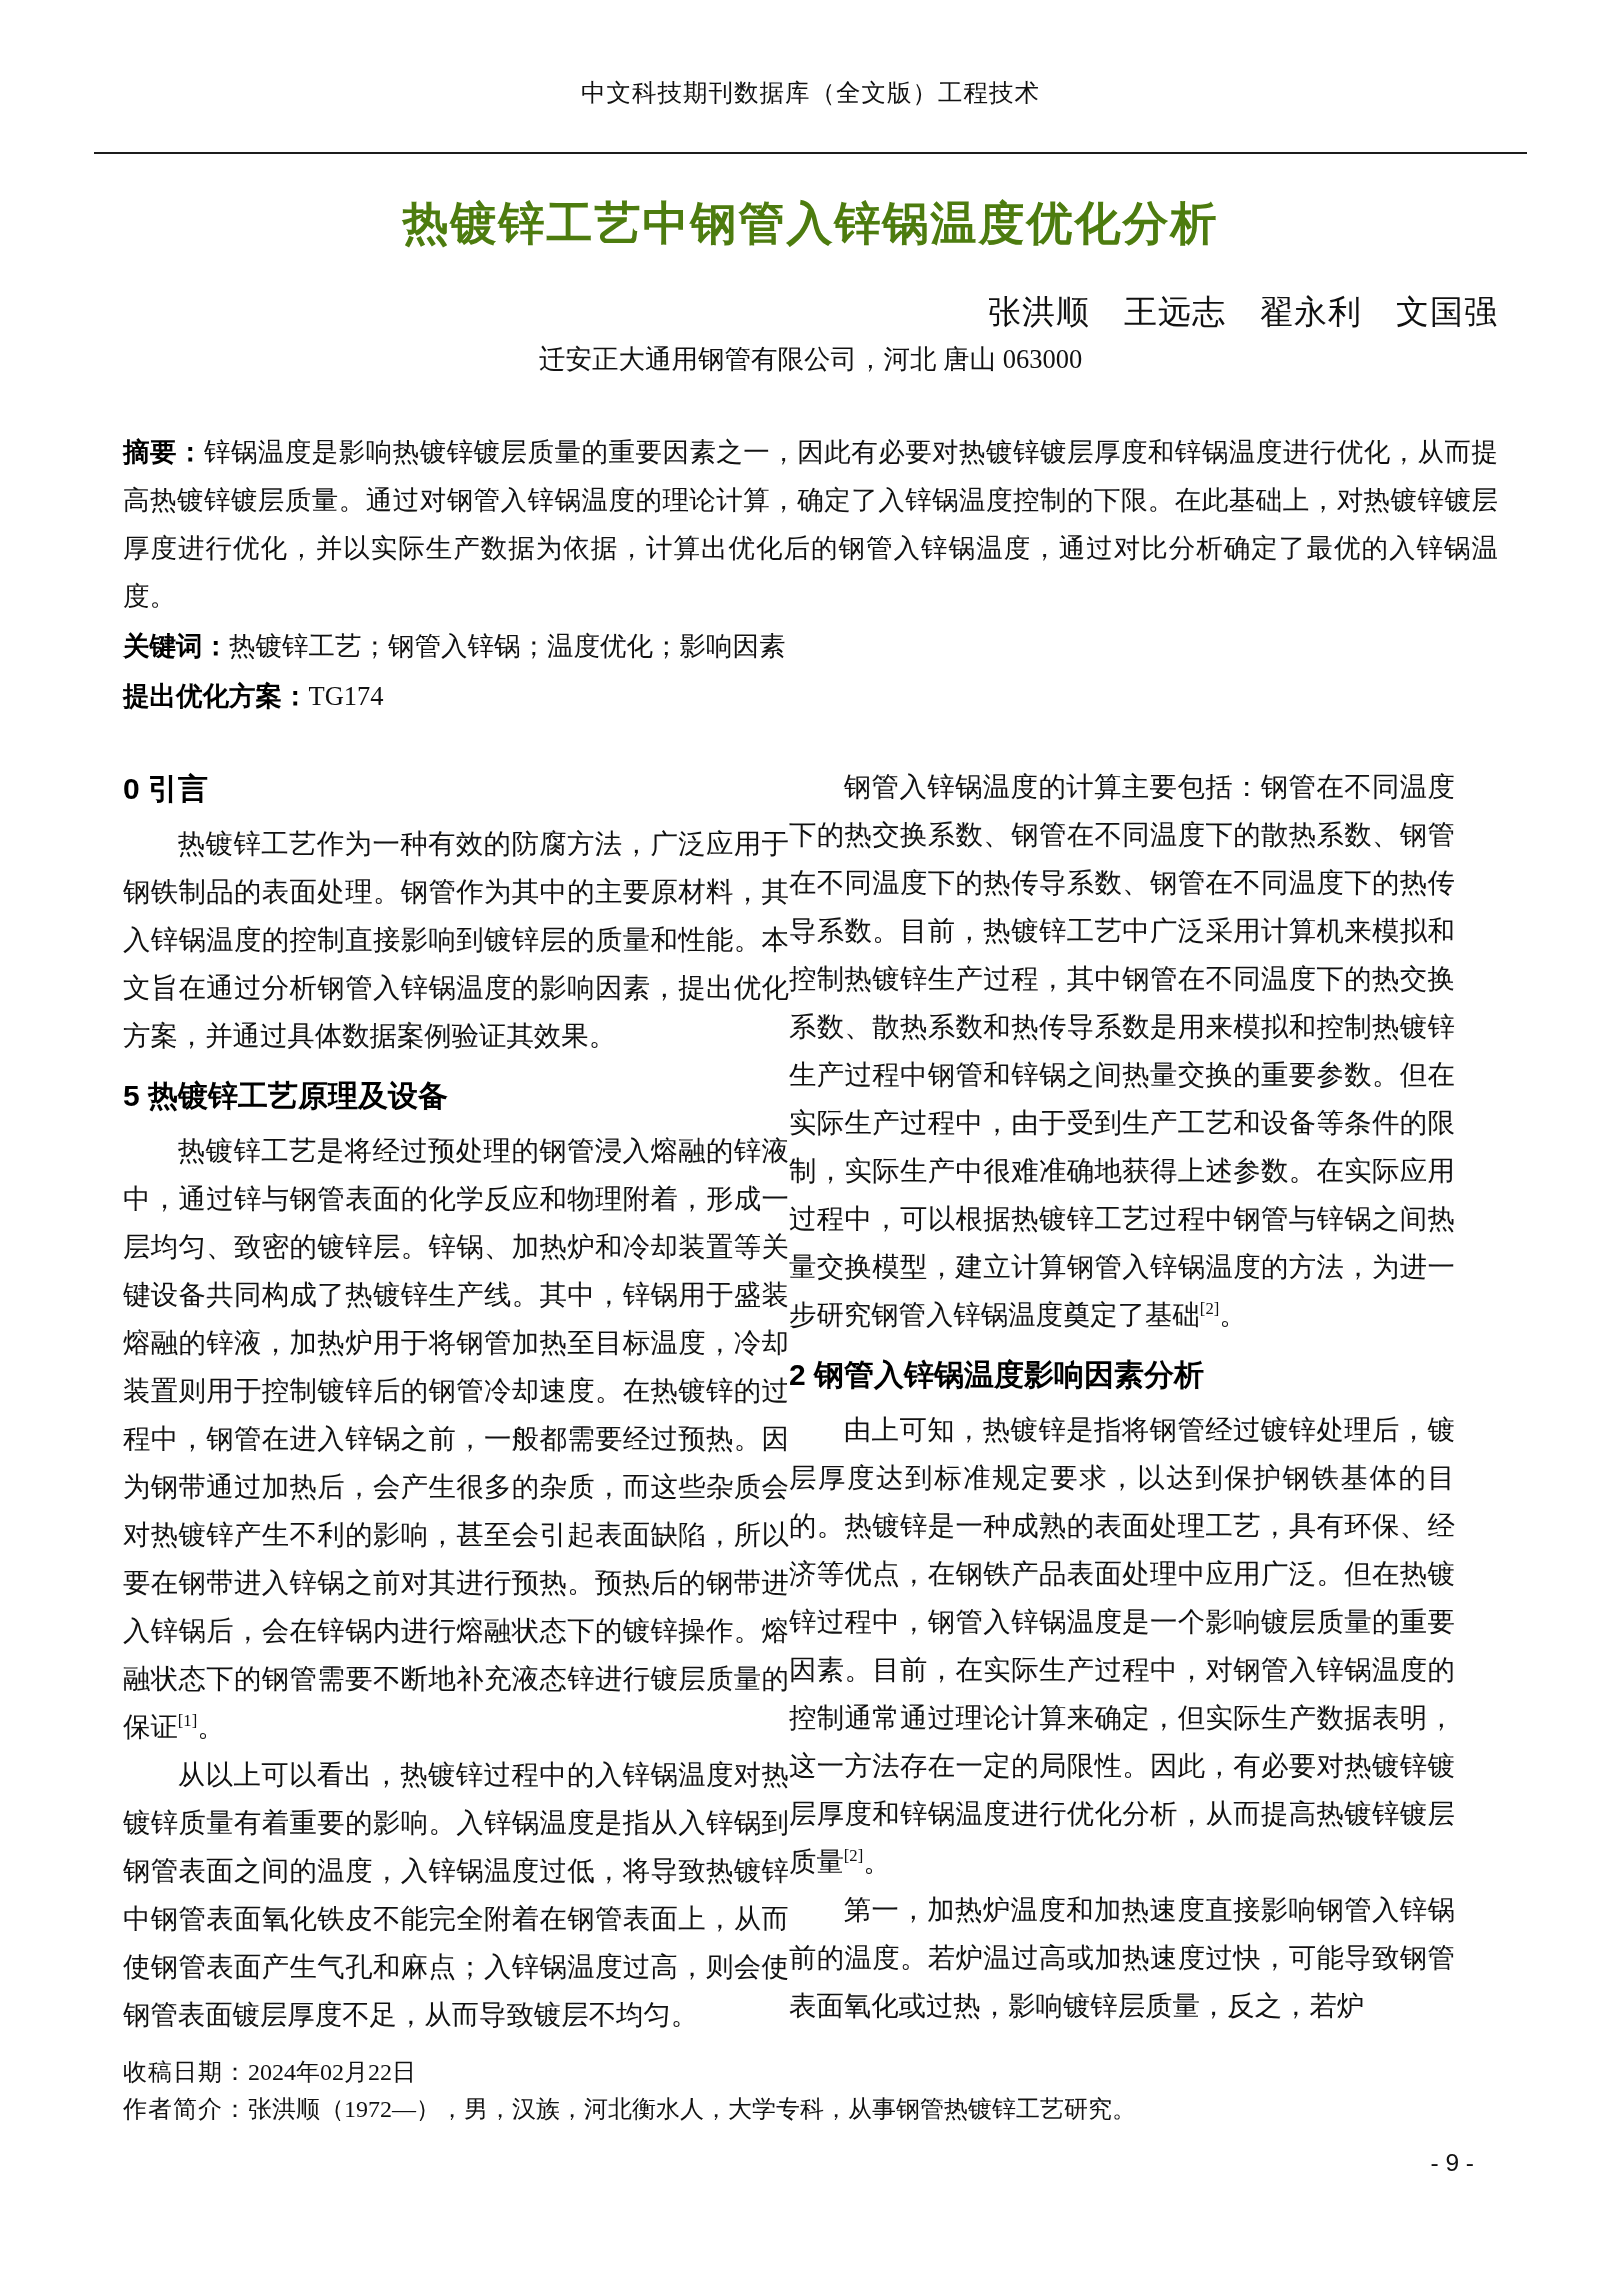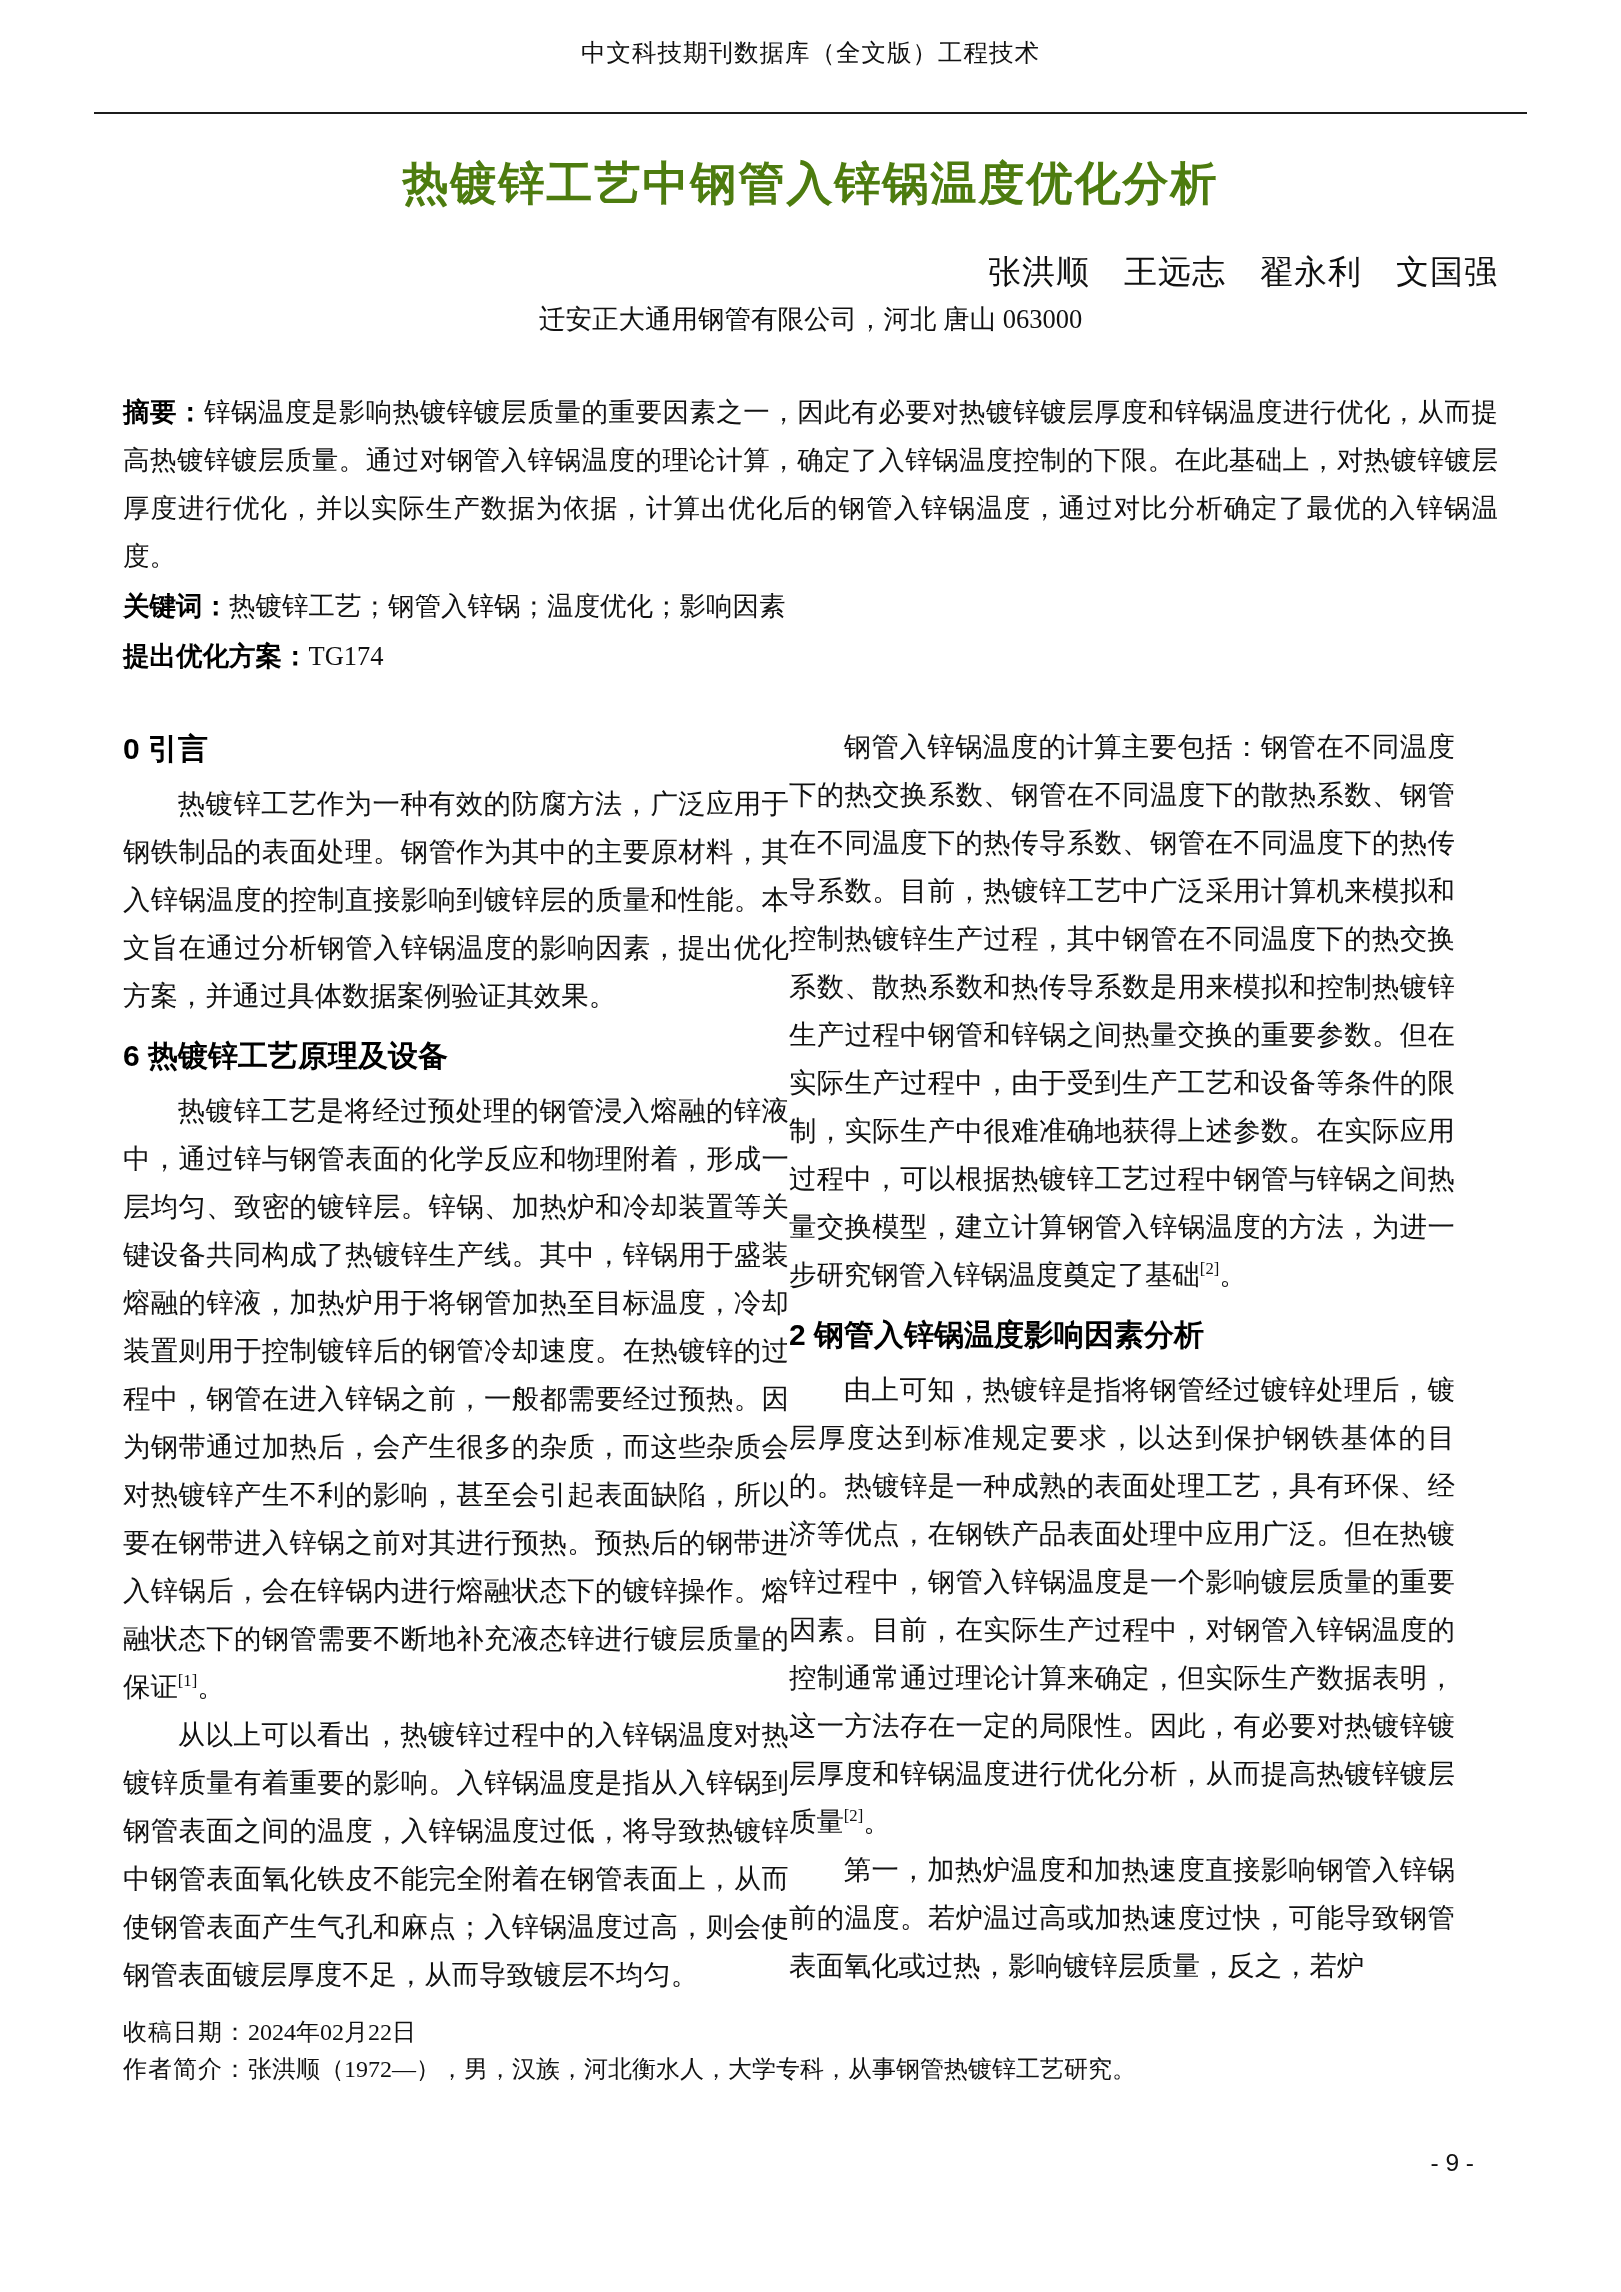--- a/index.html
+++ b/index.html
@@ -5,7 +5,7 @@
   html,body{margin:0;padding:0;background:#888;}
   .page{
     width:1621px;height:2293px;background:#ffffff;position:relative;
-    box-sizing:border-box;padding:36px 123px 0 123px;
+    box-sizing:border-box;padding:76px 123px 0 123px;
     font-family:"Liberation Serif", serif;color:#111;
   }
   .journal-line{text-align:center;font-size:24.5px;letter-spacing:1px;color:#111;}

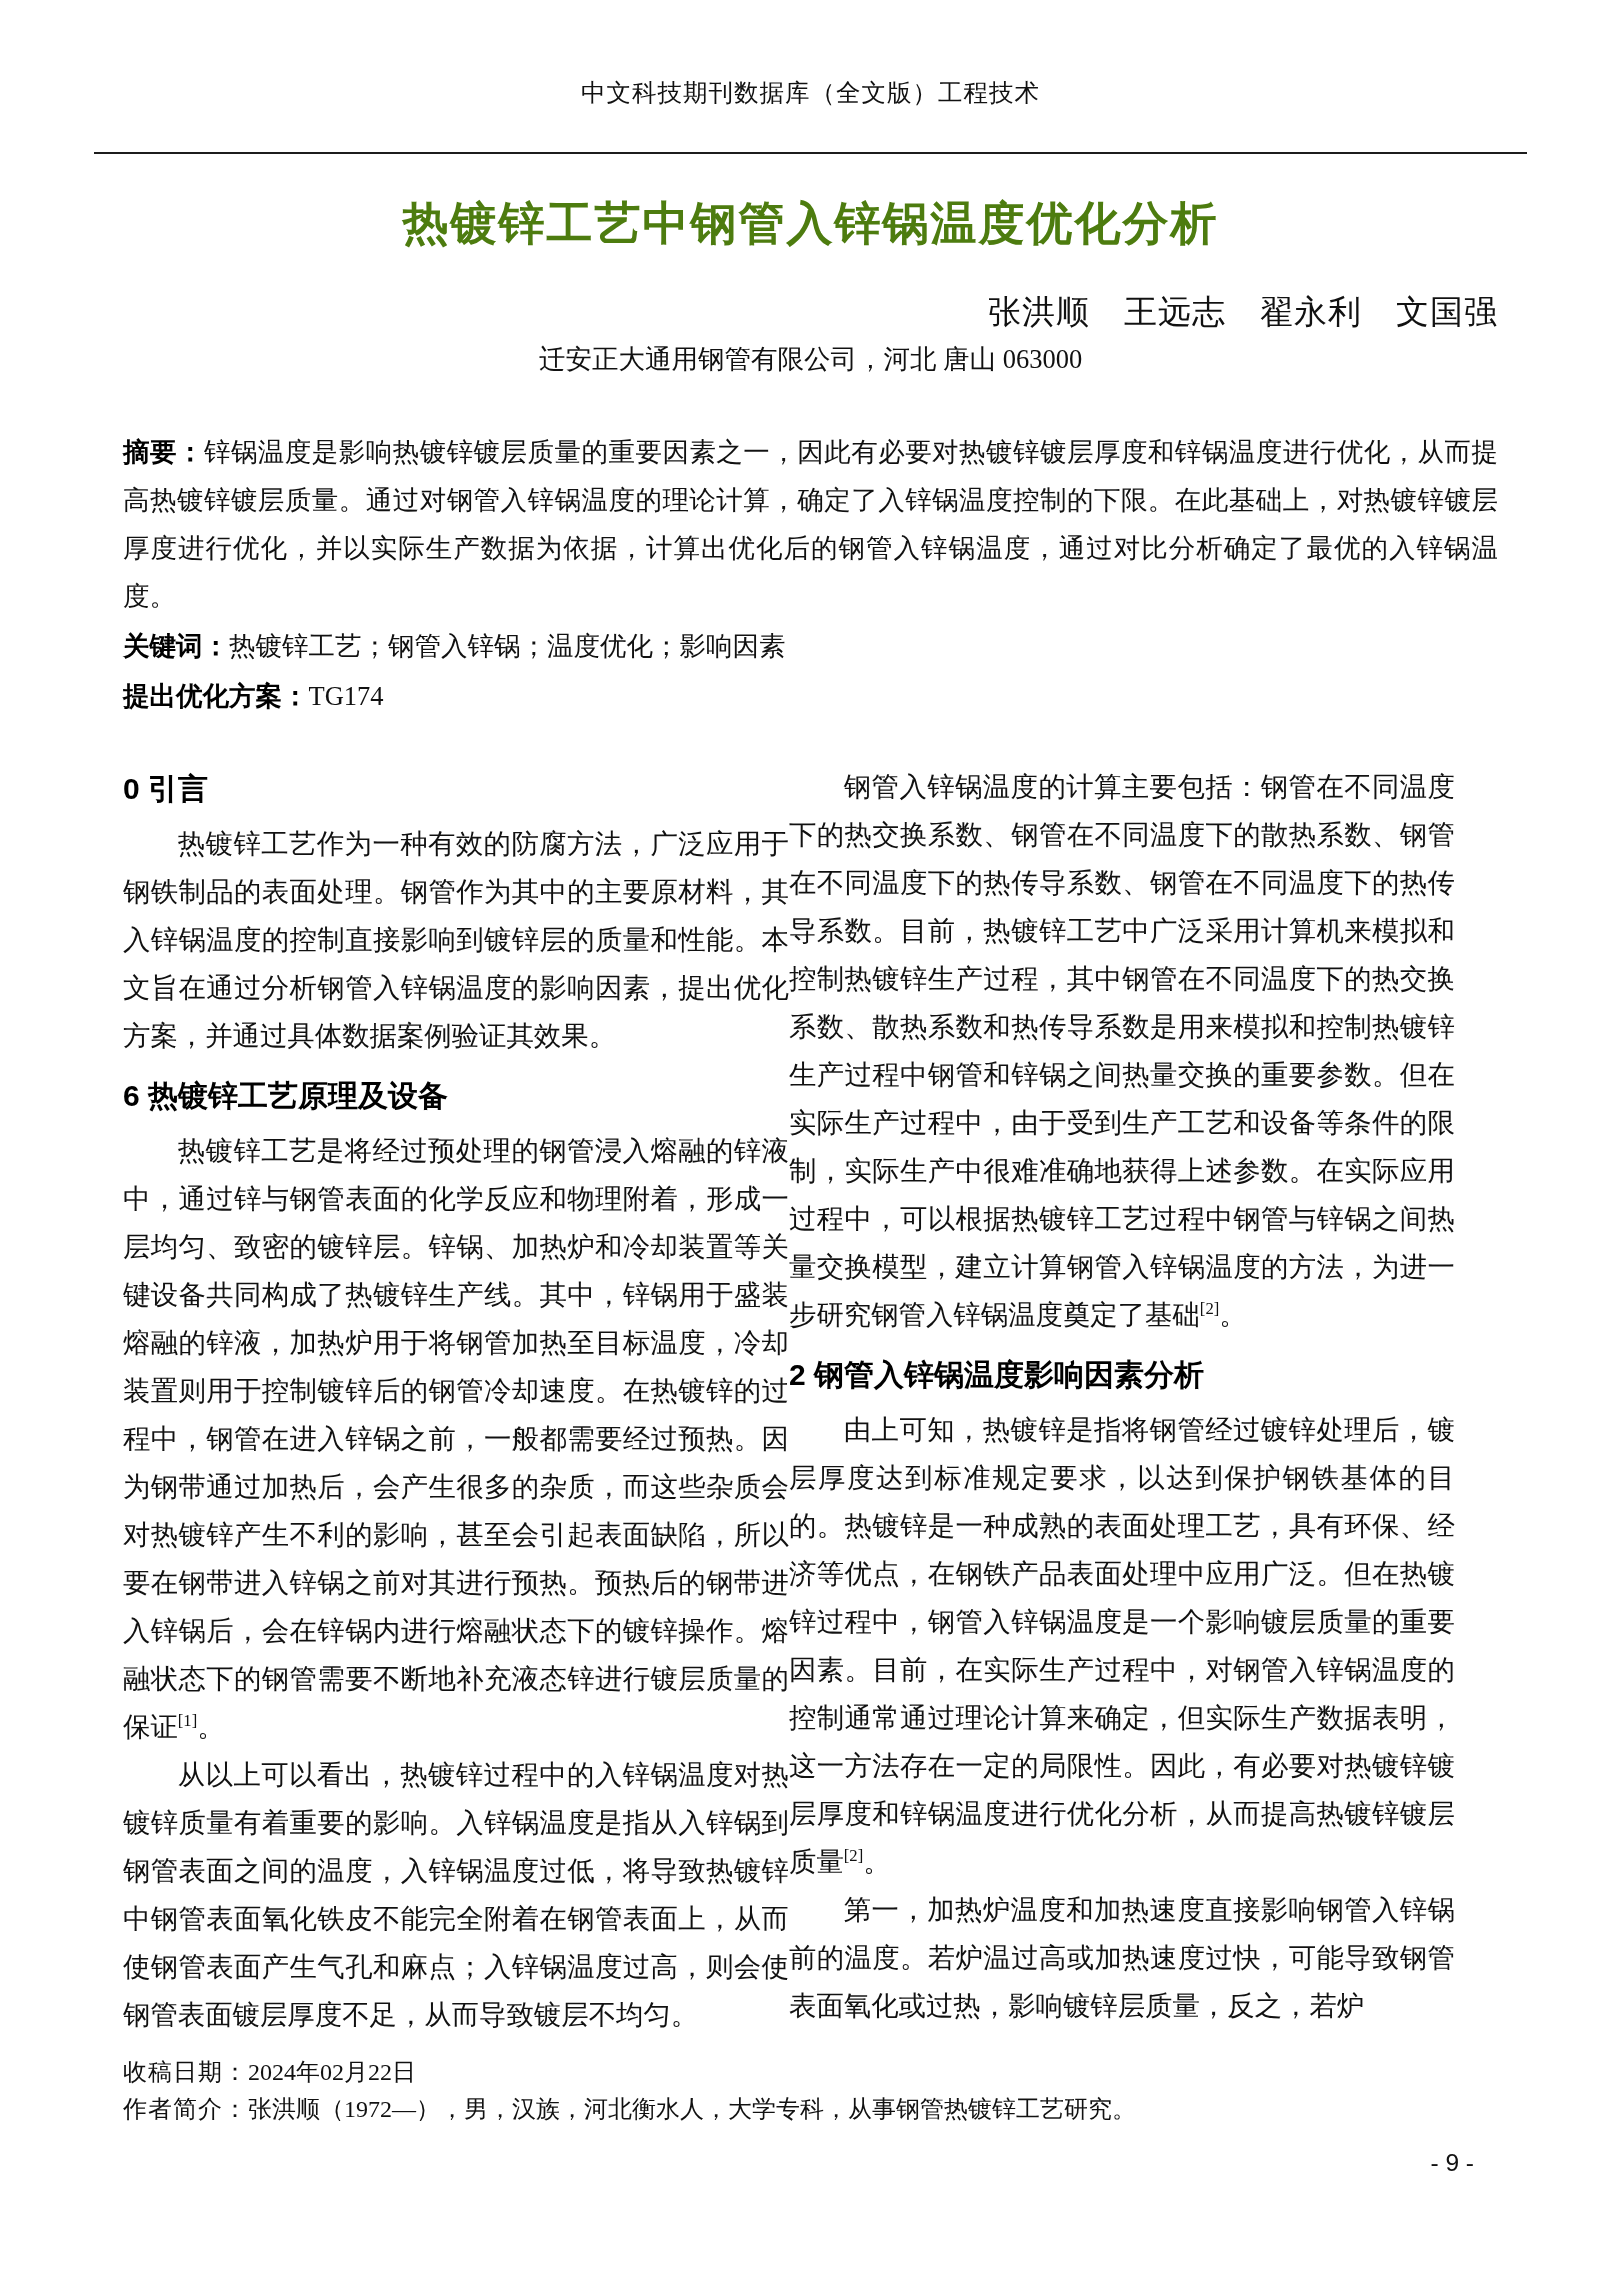--- a/index.html
+++ b/index.html
@@ -65,7 +65,7 @@
       <div class="sec-heading first">0  引言</div>
       <p>热镀锌工艺作为一种有效的防腐方法，广泛应用于钢铁制品的表面处理。钢管作为其中的主要原材料，其入锌锅温度的控制直接影响到镀锌层的质量和性能。本文旨在通过分析钢管入锌锅温度的影响因素，提出优化方案，并通过具体数据案例验证其效果。</p>
 
-      <div class="sec-heading">6  热镀锌工艺原理及设备</div>
+      <div class="sec-heading">5  热镀锌工艺原理及设备</div>
       <p><span>热镀锌工艺是将经过预处理的钢管浸入熔融的锌液中，通过锌与钢管表面的化学反应和物理附着，形成一层均匀、致密的镀锌层。锌锅、加热炉和冷却装置等关键设备共同构成了热镀锌生产线。其中，锌锅用于盛装熔融的锌液，加热炉用于将钢管加热至目标温度，冷却装置则用于控制镀锌后的钢管冷却速度。在热镀锌的过程中，钢管在进入锌锅之前，一般都需要经过预热。因为钢带通过加热后，会产生很多的杂质，而这些杂质会对热镀锌产生不利的影响，甚至会引起表面缺陷，所以要在钢带进入锌锅之前对其进行预热。预热后的钢带进入锌锅后，会在锌锅内进行熔融状态下的镀锌操作。熔融状态下的钢管需要不断地补充液态锌进行镀层质量的保证</span><sup class="ref">[1]</sup><span>。</span></p>
       <p>从以上可以看出，热镀锌过程中的入锌锅温度对热镀锌质量有着重要的影响。入锌锅温度是指从入锌锅到钢管表面之间的温度，入锌锅温度过低，将导致热镀锌中钢管表面氧化铁皮不能完全附着在钢管表面上，从而使钢管表面产生气孔和麻点；入锌锅温度过高，则会使钢管表面镀层厚度不足，从而导致镀层不均匀。</p>
     </div>

